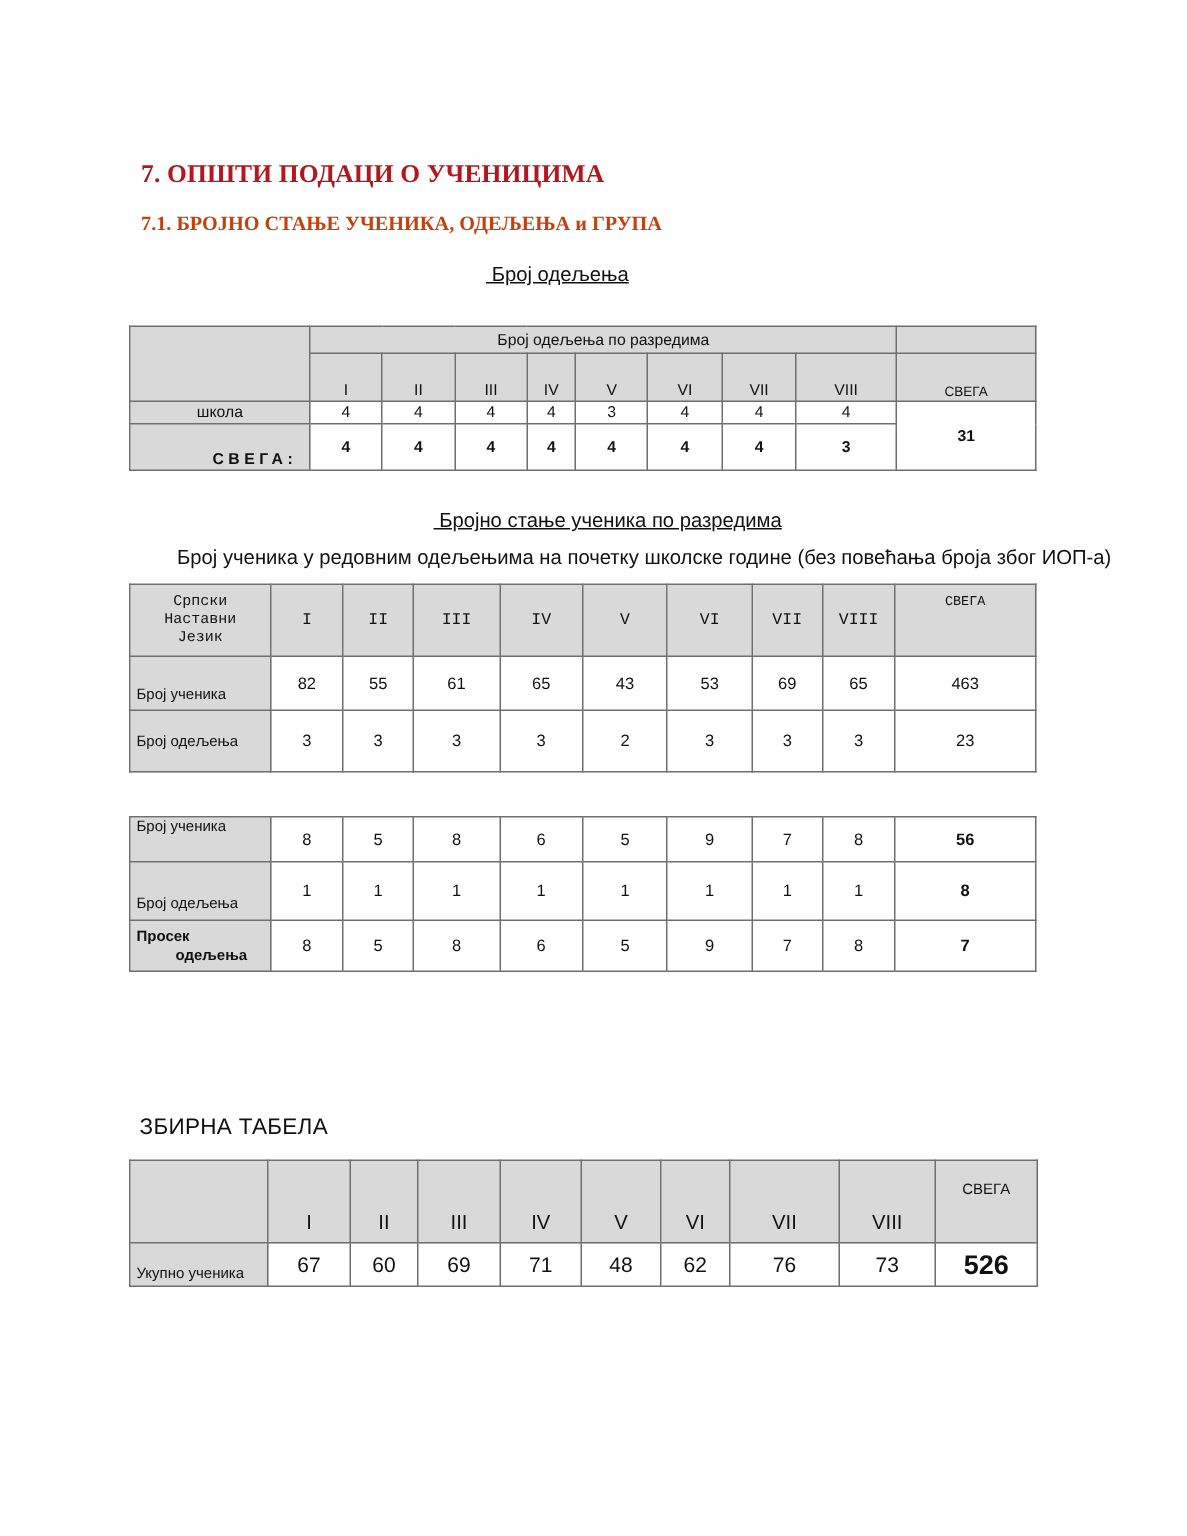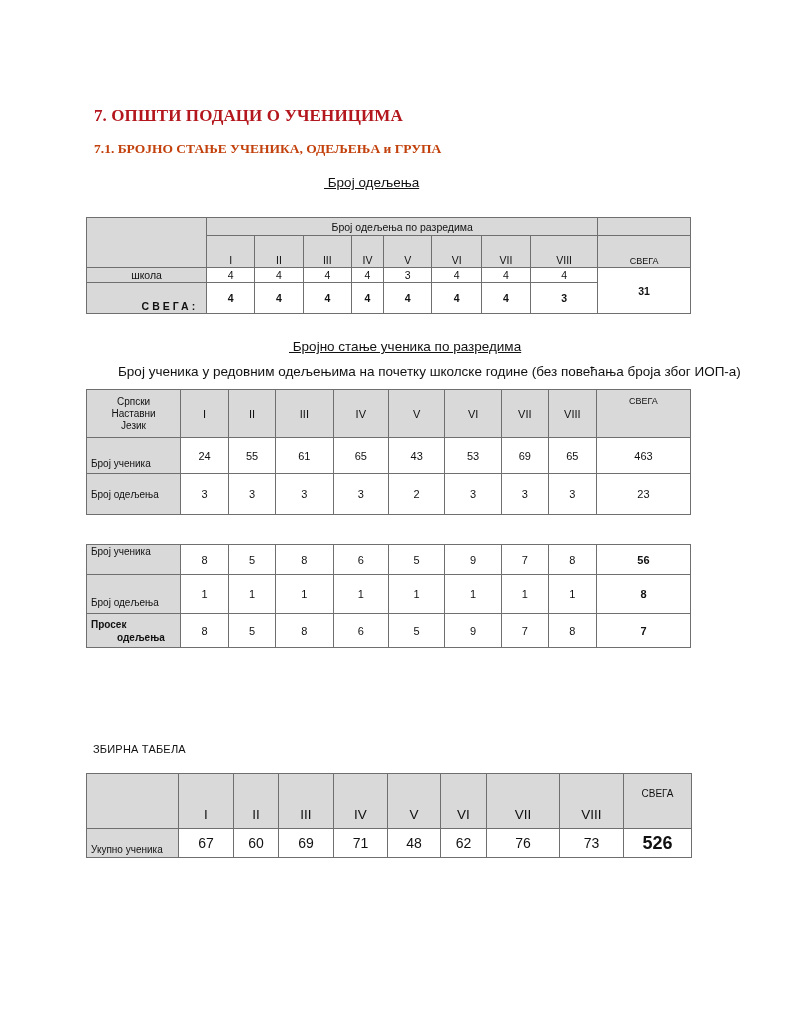--- a/index.html
+++ b/index.html
@@ -31,7 +31,7 @@
   
   #t2 { left: 86px; top: 389px; width: 605px; }
   #t2 td { font-size: 11px; }
-  #t2 .hdr td { height: 41px; }
+  #t2 .hdr td { height: 41px; font-family: Liberation Mono, monospace; }
   #t2 .hdr td.lbl { font-size: 10px; line-height: 12px; }
   #t2 .row td { height: 31px; }
   #t2 .row2 td { height: 40px; }

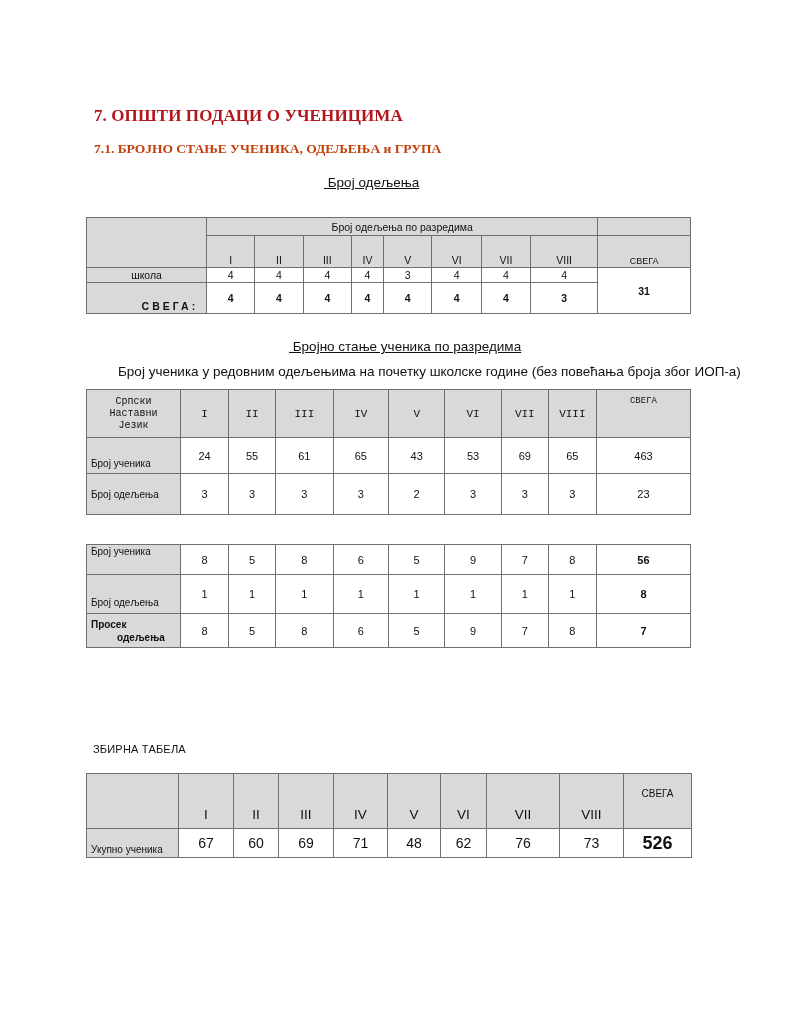--- a/index.html
+++ b/index.html
@@ -152,7 +152,7 @@
   </tr>
   <tr class="row">
     <td class="g lbl-l">Број ученика</td>
-    <td>24</td>
+    <td>82</td>
     <td>55</td>
     <td>61</td>
     <td>65</td>

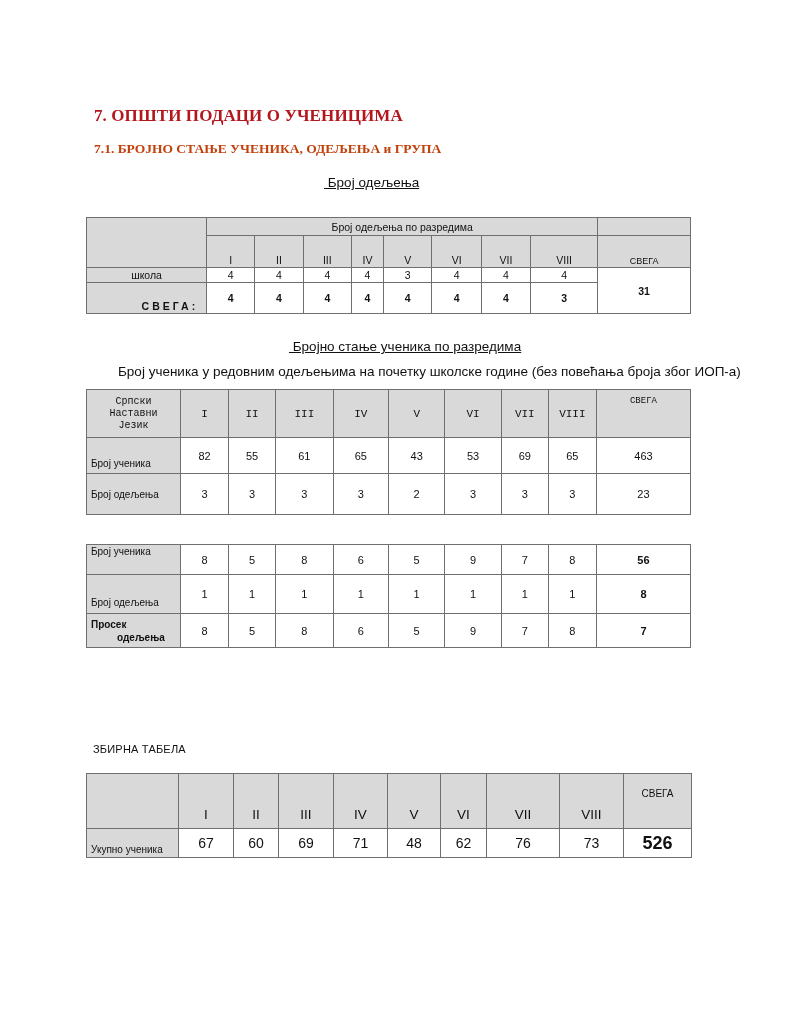--- a/index.html
+++ b/index.html
@@ -11,7 +11,7 @@
   .cap1 { left: 324px; top: 175px; }
   .cap2 { left: 289px; top: 339px; }
   .subcap { left: 118px; top: 364px; font-size: 13.5px; }
-  .zbirna { left: 93px; top: 743px; font-size: 11px; letter-spacing: 0.2px; }
+  .zbirna { left: 93px; top: 743px; font-size: 15px; letter-spacing: 0.2px; }
 
   table { border-collapse: collapse; position: absolute; table-layout: fixed; }
   td { border: 1px solid #6f6f6f; text-align: center; font-size: 11px; padding: 0; }

